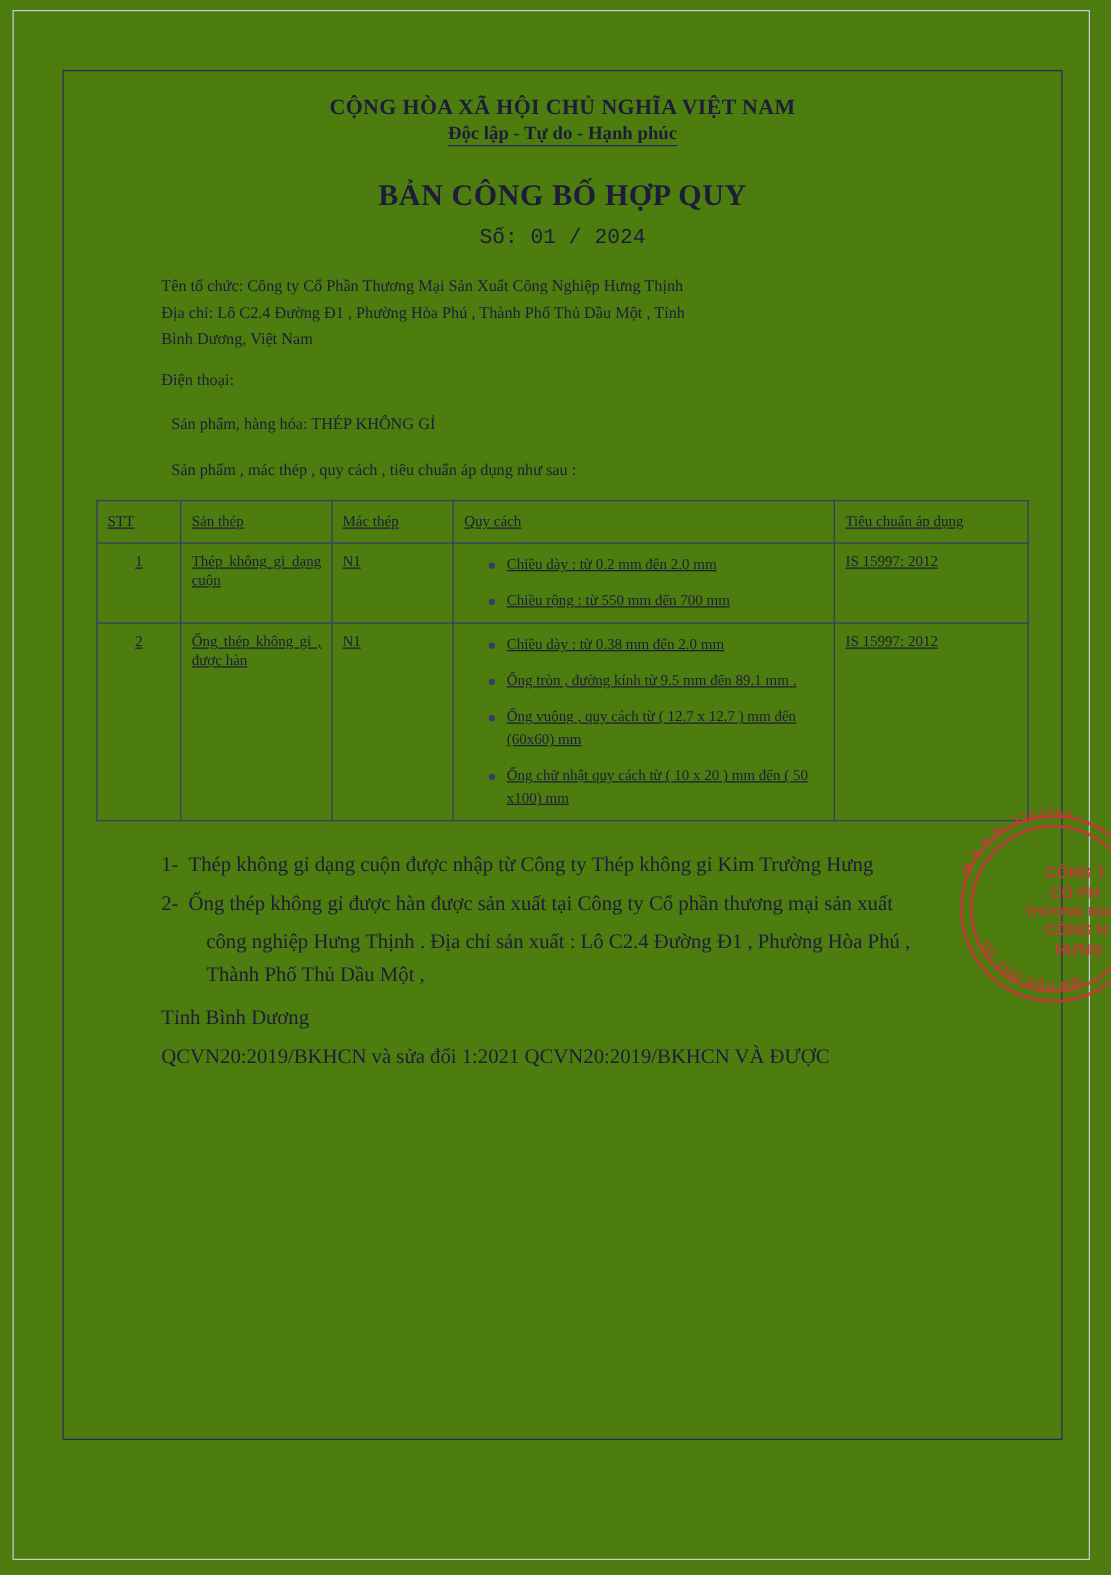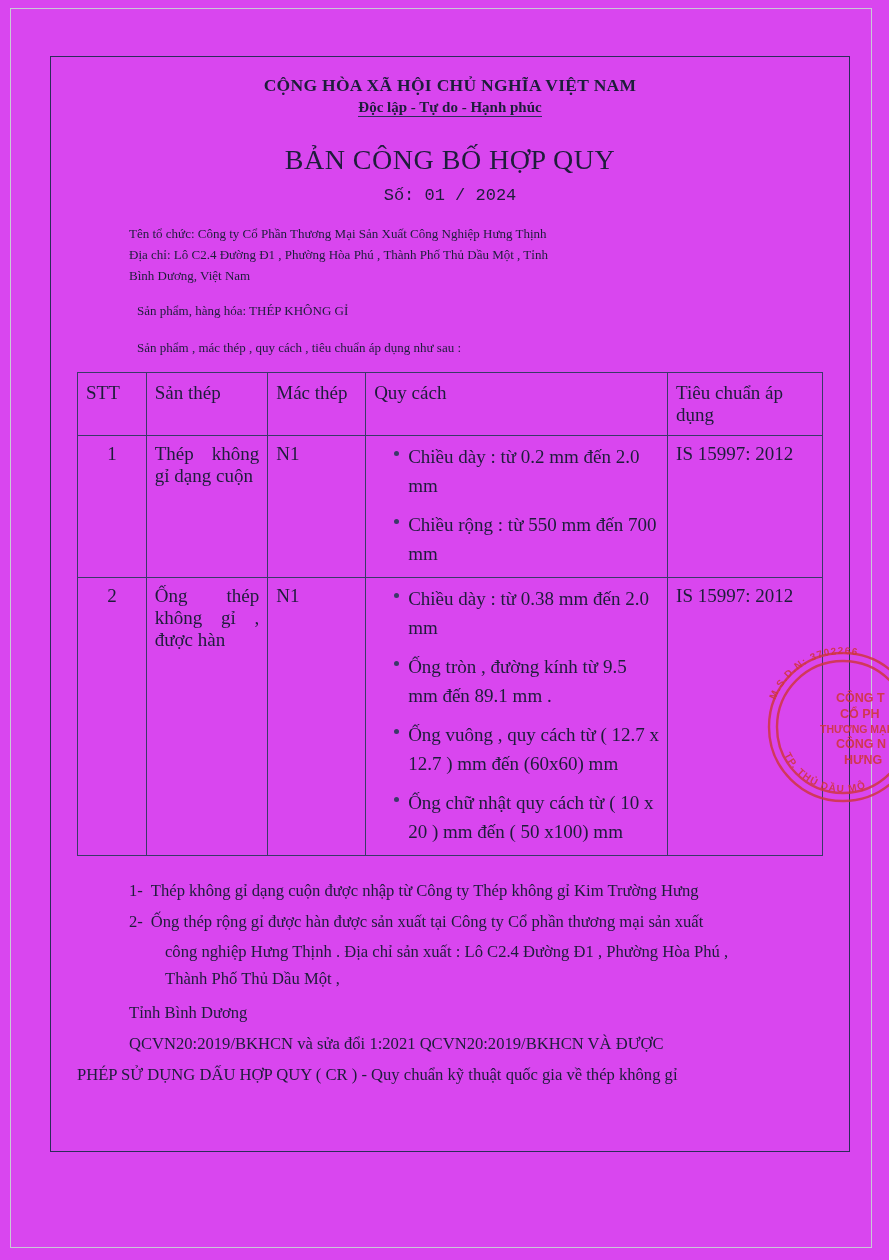--- a/index.html
+++ b/index.html
@@ -11,7 +11,7 @@
     position: relative;
     width: 889px;
     height: 1260px;
-    background: #d946ef;
+    background: #4d7c0f;
     overflow: hidden;
     font-family: "Liberation Serif", serif;
     color: #1d1d3a;

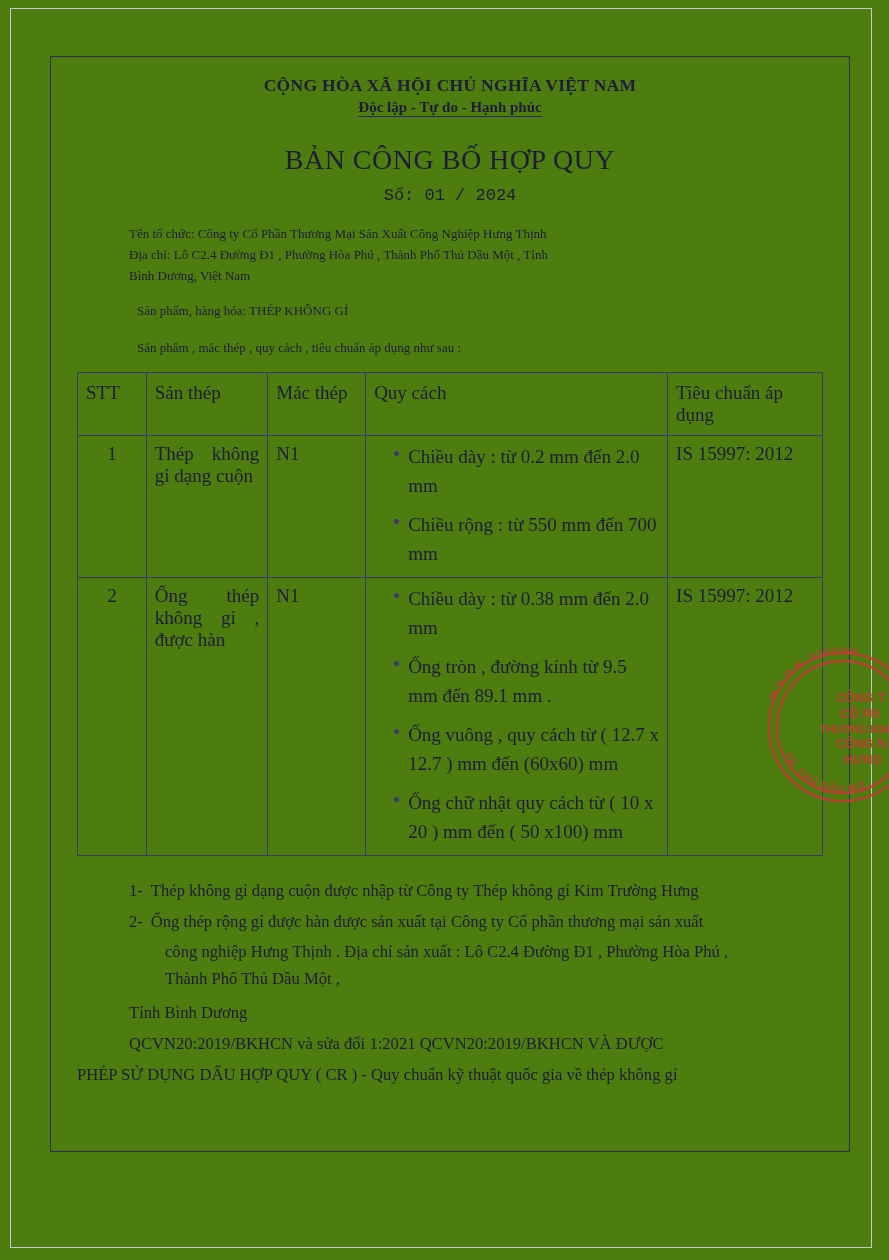--- a/index.html
+++ b/index.html
@@ -53,8 +53,8 @@
     text-align: center;
   }
   .title {
-    font-weight: normal;
-    font-size: 28px;
+    font-weight: bold;
+    font-size: 24px;
     margin-top: 28px;
     letter-spacing: .5px;
   }

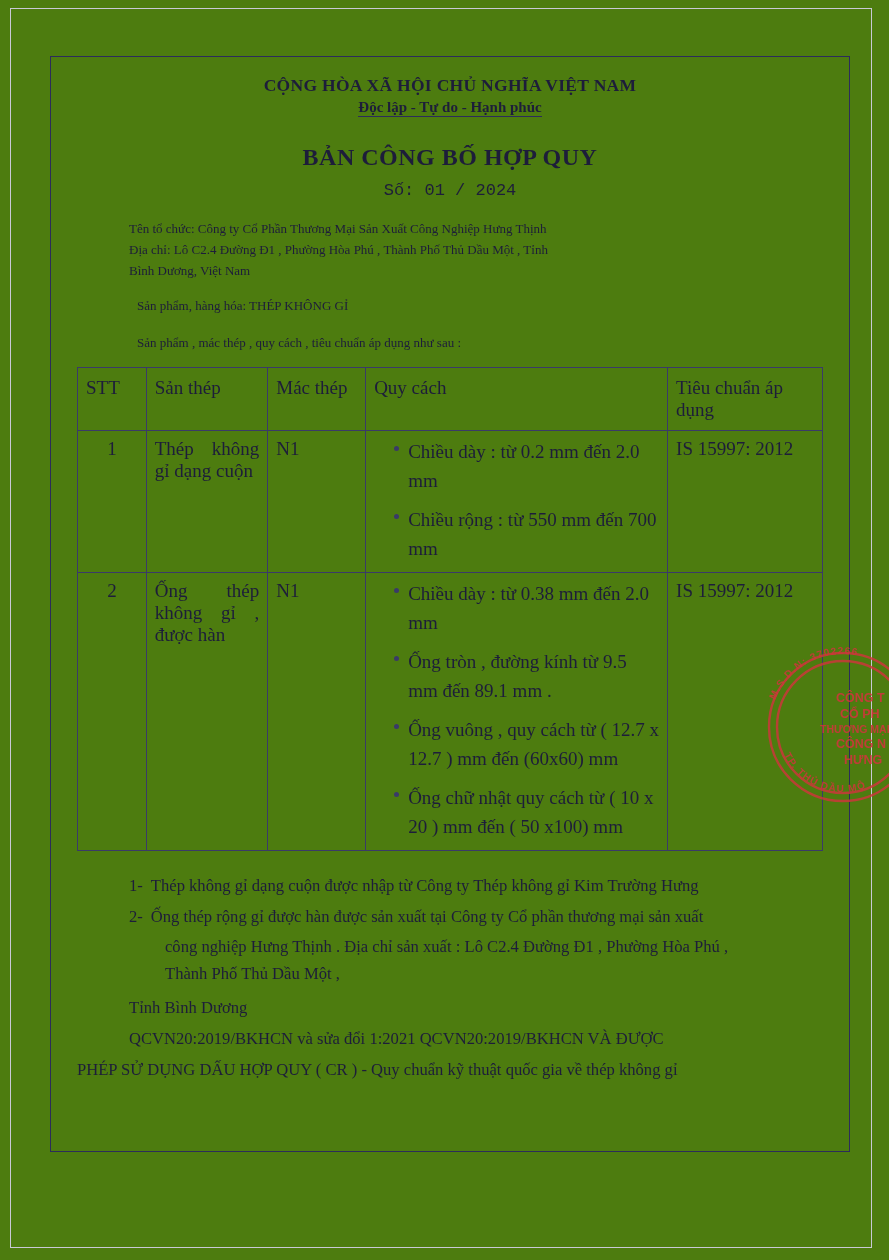--- a/index.html
+++ b/index.html
@@ -185,6 +185,7 @@
         <span>Lô C2.4 Đường Đ1 , Phường Hòa Phú , Thành Phố Thủ Dầu Một , Tỉnh</span>
       </div>
       <div class="ind">Bình Dương, Việt Nam</div>
+      <div class="ind" style="margin-top:12px">Điện thoại:</div>
 
       <div class="ind2 prod-line">
         <span>Sản phẩm, hàng hóa:</span>

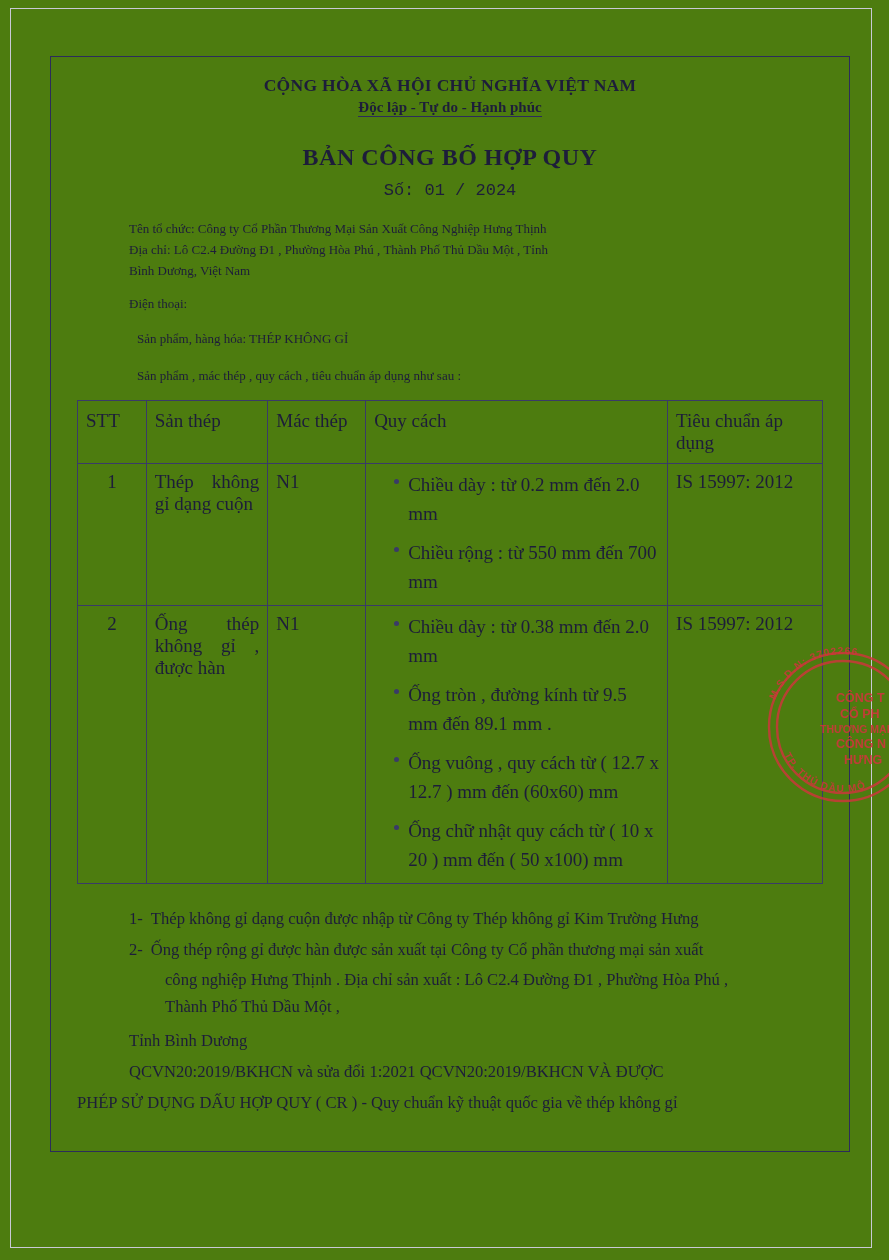--- a/index.html
+++ b/index.html
@@ -79,7 +79,8 @@
     margin-top: 14px;
     width: 100%;
     border-collapse: collapse;
-    font-size: 19px;
+    font-size: 12px;
+    text-decoration: underline;
   }
   table.spec th, table.spec td {
     border: 1px solid #3a3a68;

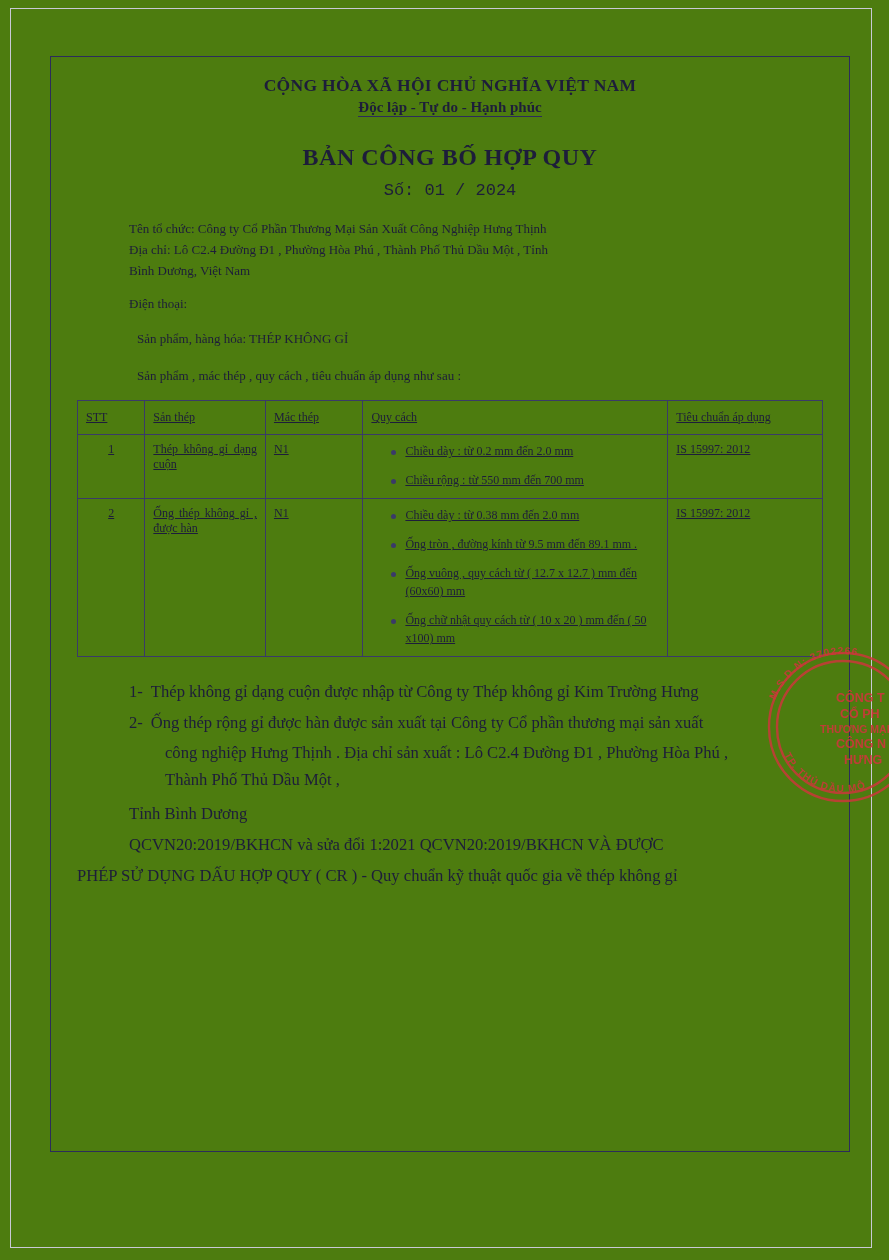--- a/index.html
+++ b/index.html
@@ -243,7 +243,7 @@
 
       <div class="note-row">
         <span class="note-num">2-</span>
-        <span class="note-txt">Ống thép rộng gỉ được hàn được sản xuất tại Công ty Cổ phần thương mại sản xuất</span>
+        <span class="note-txt">Ống thép không gỉ được hàn được sản xuất tại Công ty Cổ phần thương mại sản xuất</span>
       </div>
       <div class="note-cont2">công nghiệp Hưng Thịnh . Địa chỉ sản xuất : Lô C2.4 Đường Đ1 , Phường Hòa Phú ,</div>
       <div class="note-cont2">Thành Phố Thủ Dầu Một ,</div>

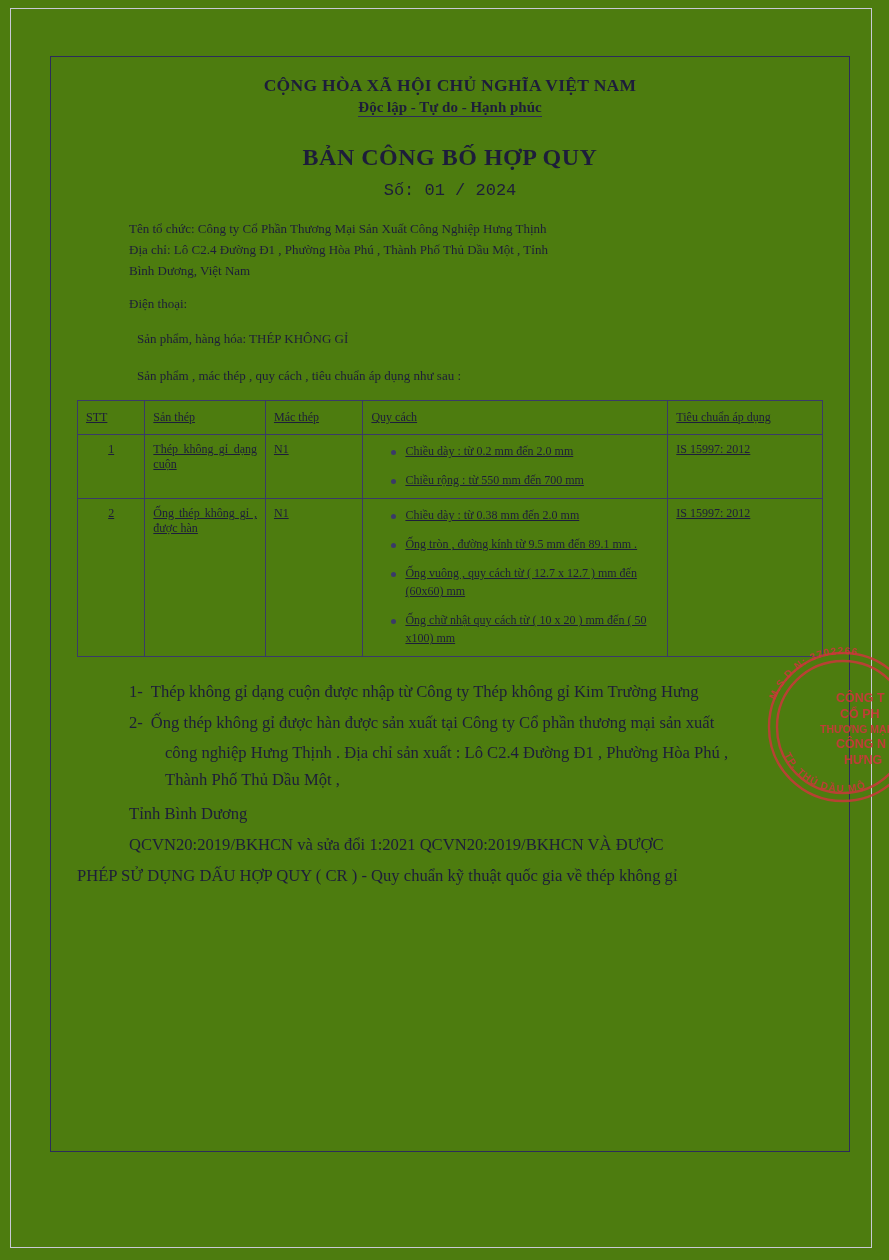--- a/index.html
+++ b/index.html
@@ -250,7 +250,6 @@
 
       <div class="tail">Tỉnh Bình Dương</div>
       <div class="just-par">QCVN20:2019/BKHCN và sửa đổi 1:2021  QCVN20:2019/BKHCN VÀ ĐƯỢC</div>
-      <div class="just-par hang" style="padding-left:0">PHÉP SỬ DỤNG DẤU HỢP QUY ( CR ) -  Quy chuẩn kỹ thuật quốc gia về thép không gỉ</div>
     </div>
 
   </div>

